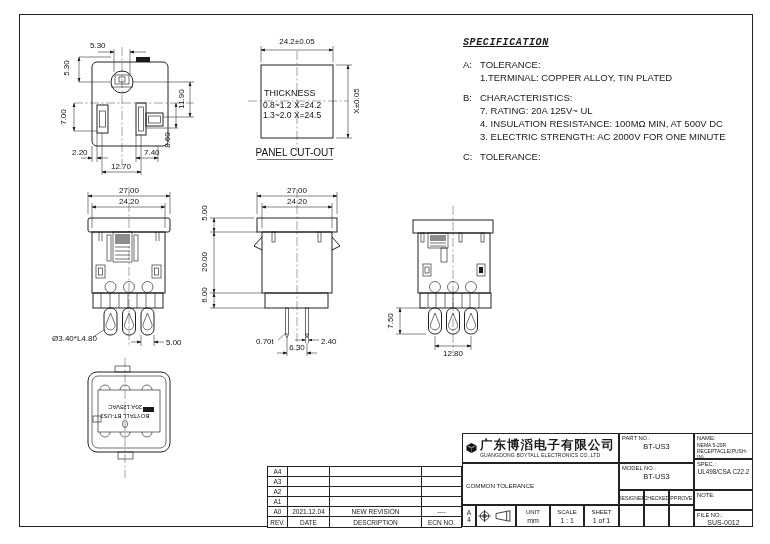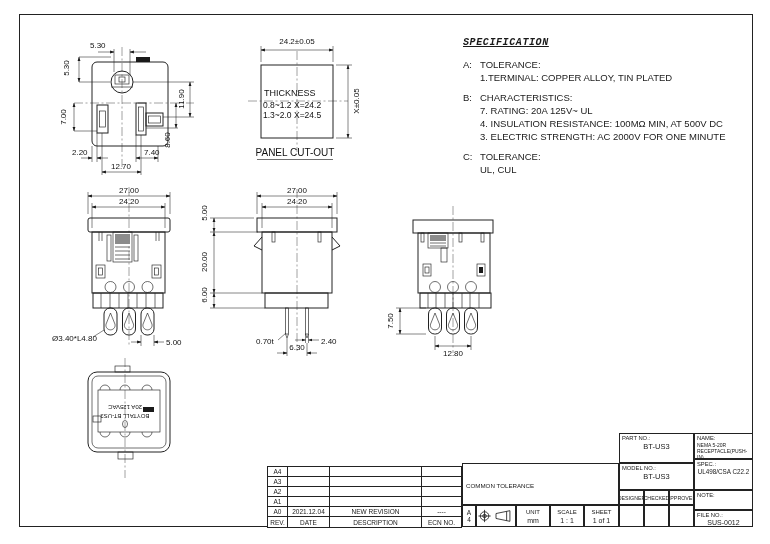--- a/index.html
+++ b/index.html
@@ -373,7 +373,6 @@
       <span class="sec-label">C:</span>
       <span>TOLERANCE:</span>
     </div>
-    <div class="spec-item">UL, CUL</div>
   </div>
 
   <div class="rev-table">

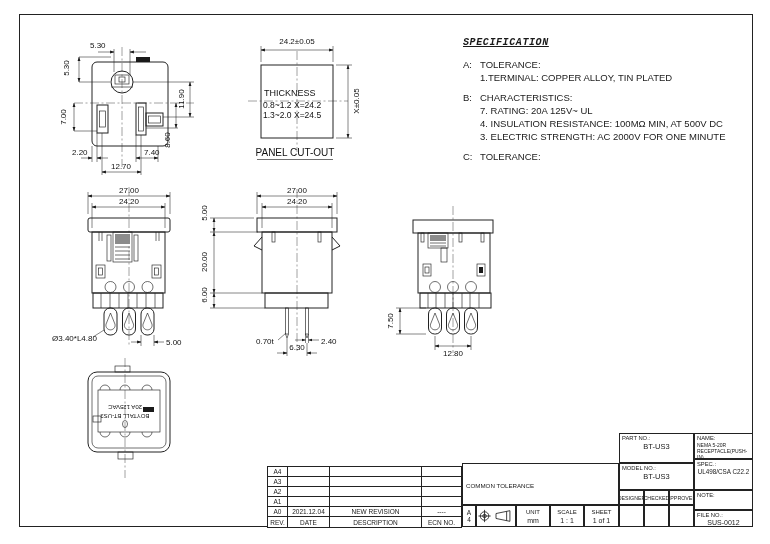--- a/index.html
+++ b/index.html
@@ -404,6 +404,18 @@
 
   <div class="tb">
 
+    <div class="cell company" style="left:0; top:0; width:157px; height:30px;">
+      <svg width="24" height="24" viewBox="0 0 24 24">
+        <polygon points="12,1 23,7 12,13 1,7" fill="#111"></polygon>
+        <polygon points="1,7 12,13 12,23 1,17" fill="#111"></polygon>
+        <polygon points="23,7 12,13 12,23 23,17" fill="#111"></polygon>
+        <polyline points="5,8 12,11.2 19,8" stroke="#fff" stroke-width="1.4" fill="none"></polyline>
+      </svg>
+      <div>
+        <div class="cn">广东博滔电子有限公司</div>
+        <div class="en">GUANGDONG BOYTALL ELECTRONICS CO.,LTD</div>
+      </div>
+    </div>
 
     <div class="cell tol" style="left:0; top:30px; width:157px; height:42px;">
       <div>COMMON TOLERANCE</div>

